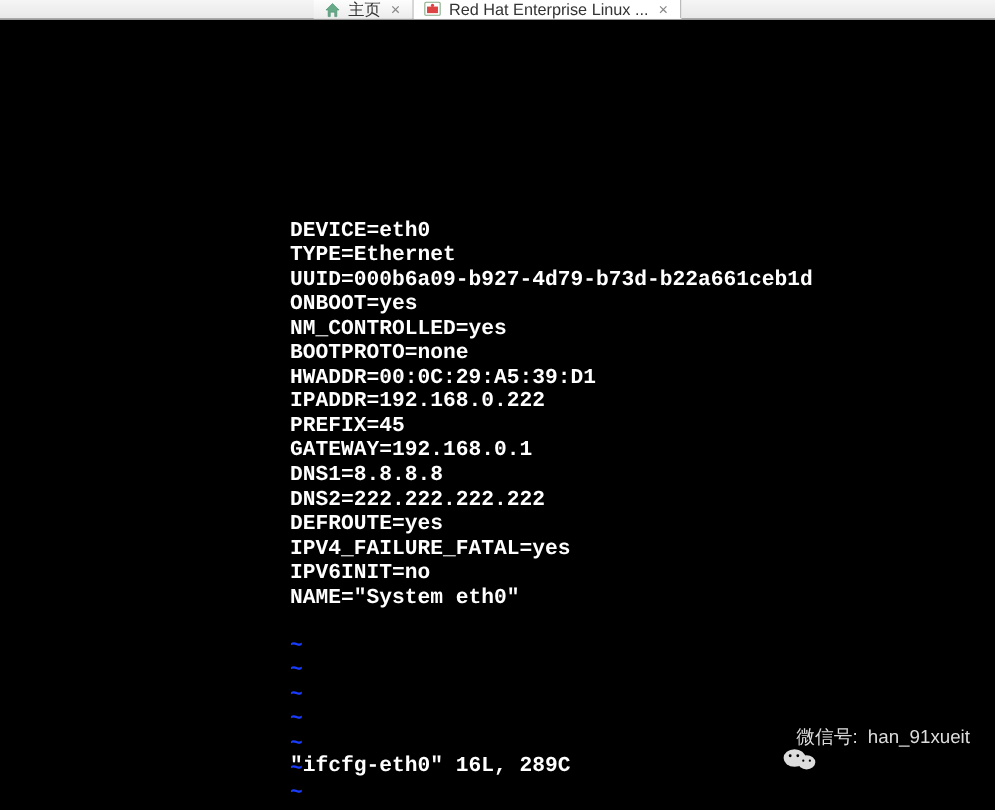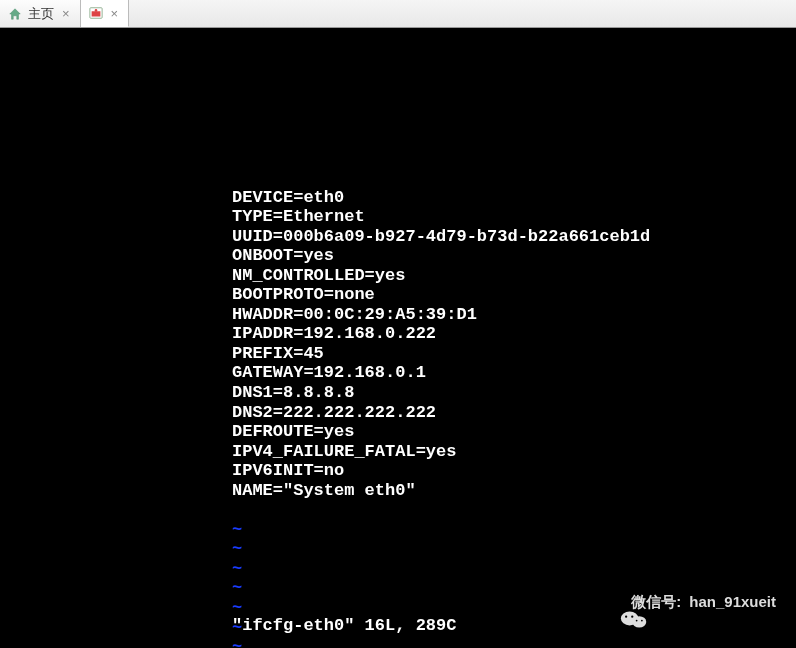--- a/index.html
+++ b/index.html
@@ -6,11 +6,12 @@
     body { width: 796px; height: 648px; background: #000; overflow: hidden; font-family: Arial, sans-serif; }
     
     .tab-bar {
-      height: 28px;
+      height: 16px;
       background: linear-gradient(#f5f5f5, #e8e8e8);
       display: flex;
       align-items: stretch;
       border-bottom: 1px solid #999;
+      justify-content: center;
     }
     .tab {
       display: flex;

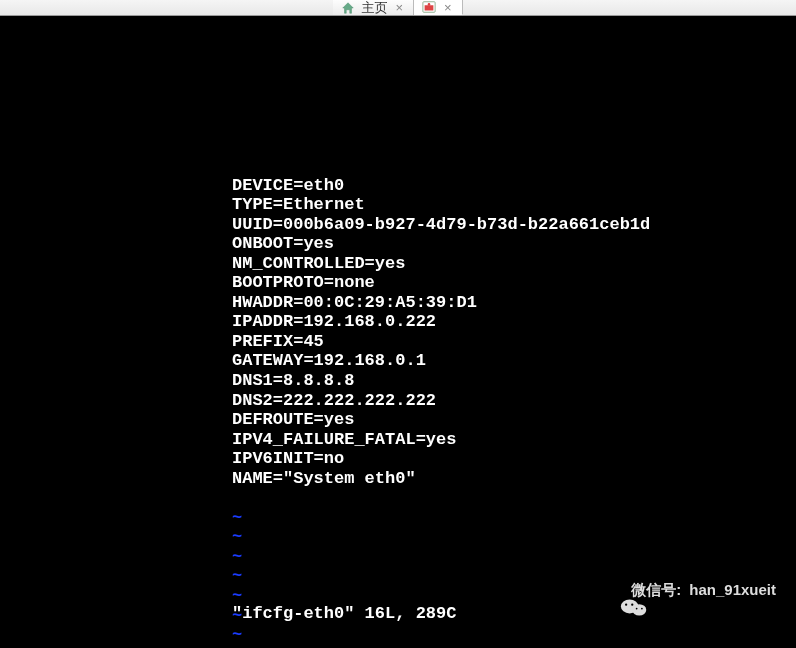--- a/index.html
+++ b/index.html
@@ -99,6 +99,7 @@
           <circle cx="8" cy="5" r="1.5" fill="#d44"></circle>
         </svg>
     </span>
+    <span>Red Hat Enterprise Linux ...</span>
     <span class="close-x">×</span>
   </div>
 </div>

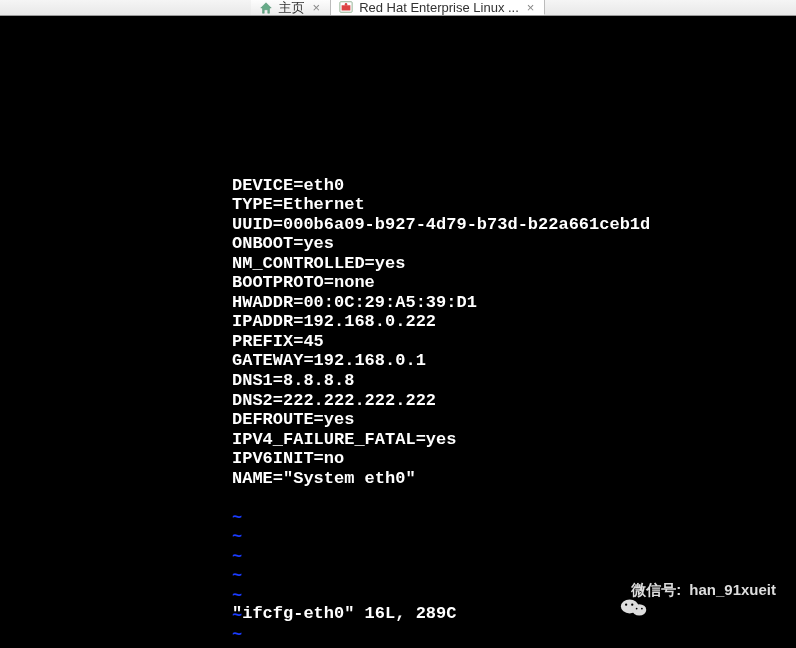--- a/index.html
+++ b/index.html
@@ -72,7 +72,7 @@
       color: #ddd;
       font-size: 15px;
       font-family: Arial, sans-serif;
-      font-weight: bold;
+      font-weight: normal;
     }
     .wechat-ico {
       width: 28px; height: 24px;

